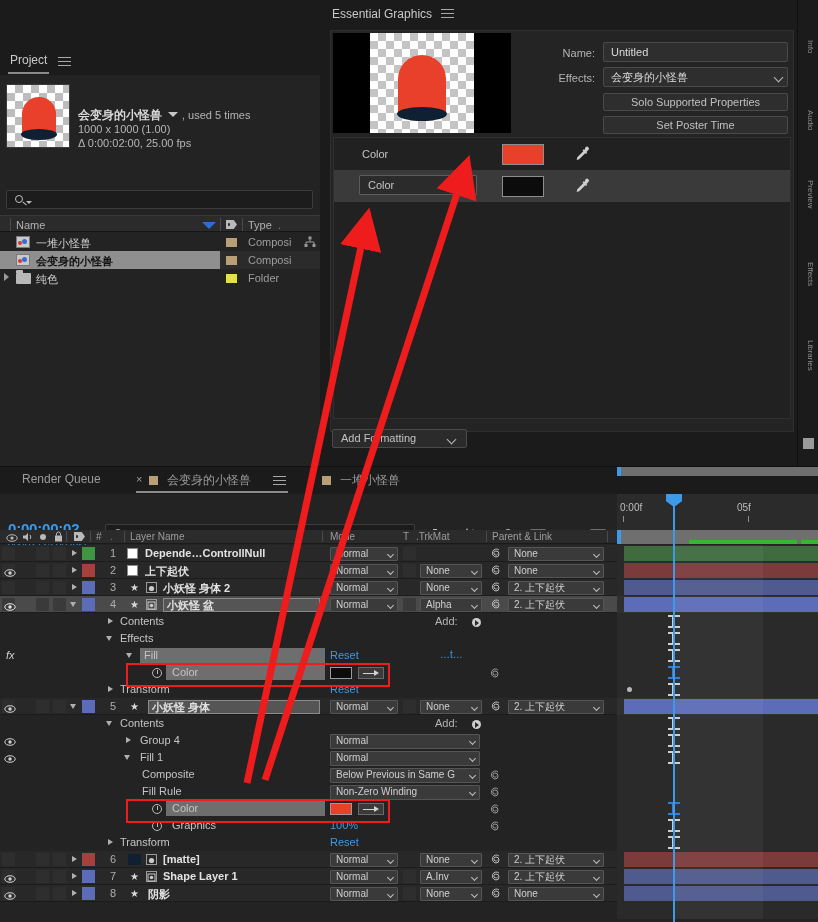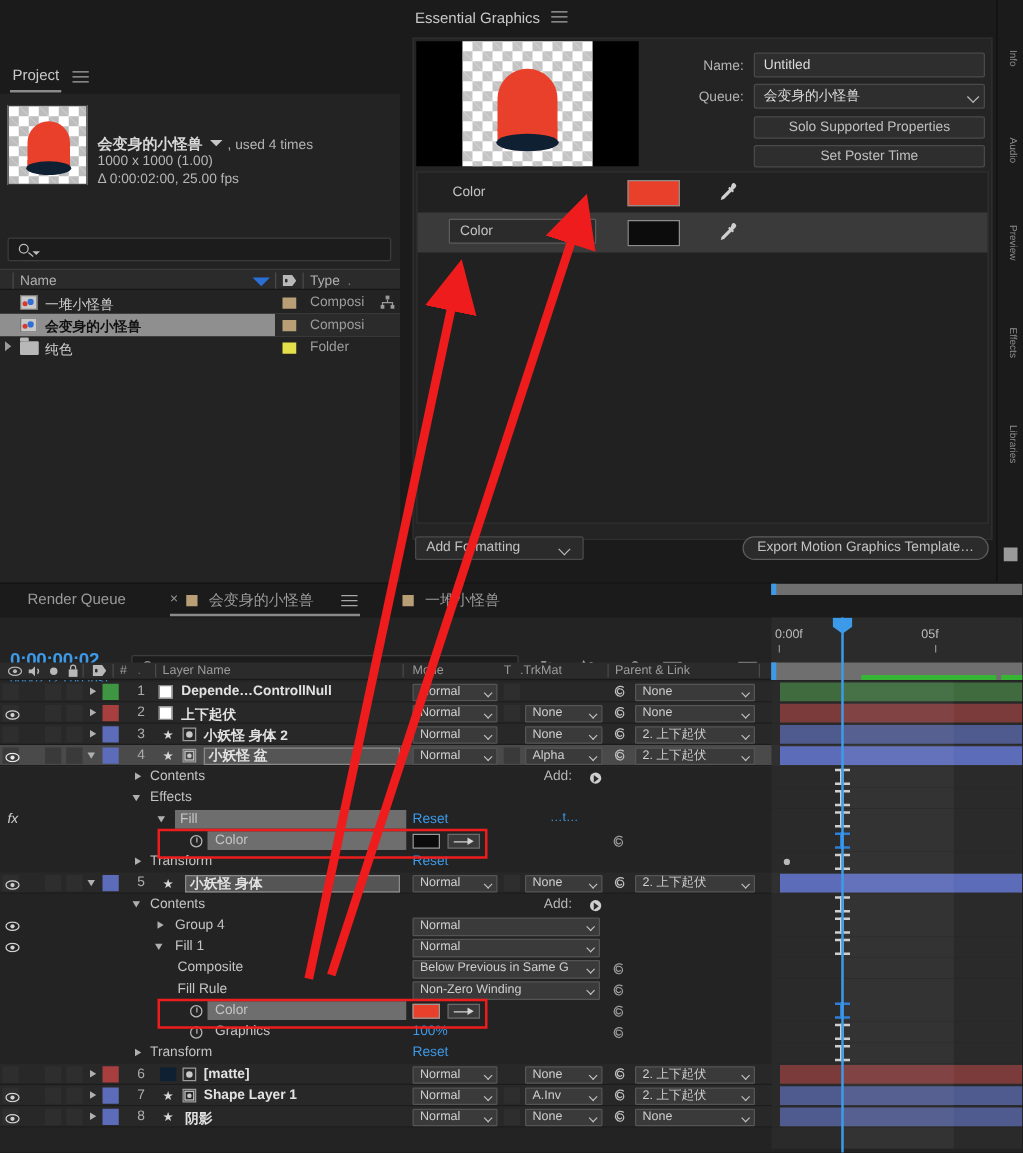--- a/index.html
+++ b/index.html
@@ -342,7 +342,7 @@
         <span class="eg-field-lbl" style="left:188px;top:16px;width:76px">Name:</span>
         <span class="eg-input" style="left:272px;top:11px;width:185px">Untitled</span>
 
-        <span class="eg-field-lbl" style="left:188px;top:41px;width:76px">Queue:</span>
+        <span class="eg-field-lbl" style="left:188px;top:41px;width:76px">Effects:</span>
         <span class="eg-input" style="left:272px;top:36px;width:185px">会变身的小怪兽</span>
         <span class="chev" style="left:444px;top:42px"></span>
 

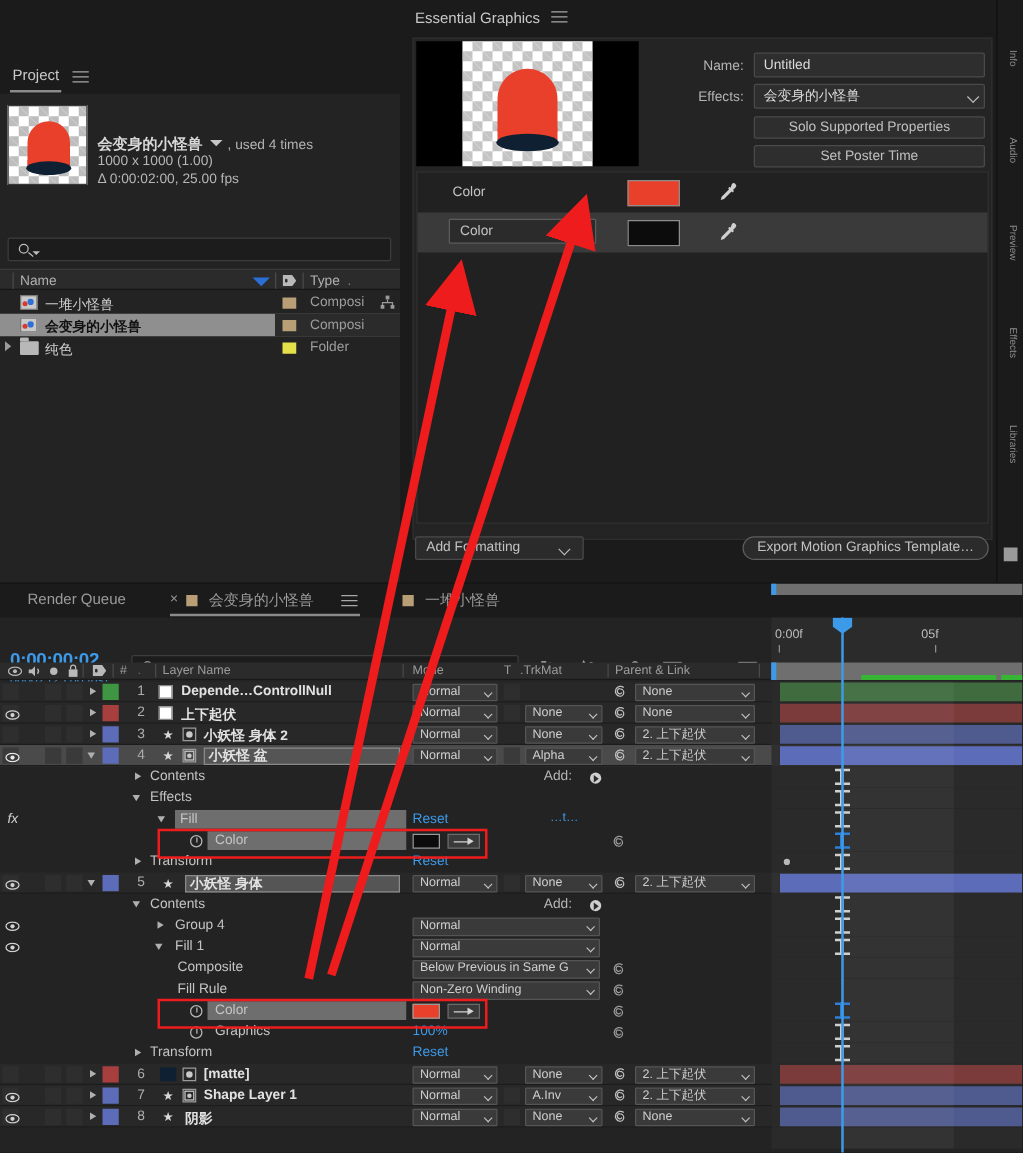--- a/index.html
+++ b/index.html
@@ -222,7 +222,7 @@
           <div class="monster m-foot"></div>
         </div>
         <div id="proj-title">
-          <span class="cjk">会变身的小怪兽</span><span class="caret-dn"></span><span id="proj-used">, used 4 times</span>
+          <span class="cjk">会变身的小怪兽</span><span class="caret-dn"></span><span id="proj-used">, used 5 times</span>
         </div>
         <div id="proj-dim">1000 x 1000 (1.00)</div>
         <div id="proj-dur">Δ 0:00:02:00, 25.00 fps</div>

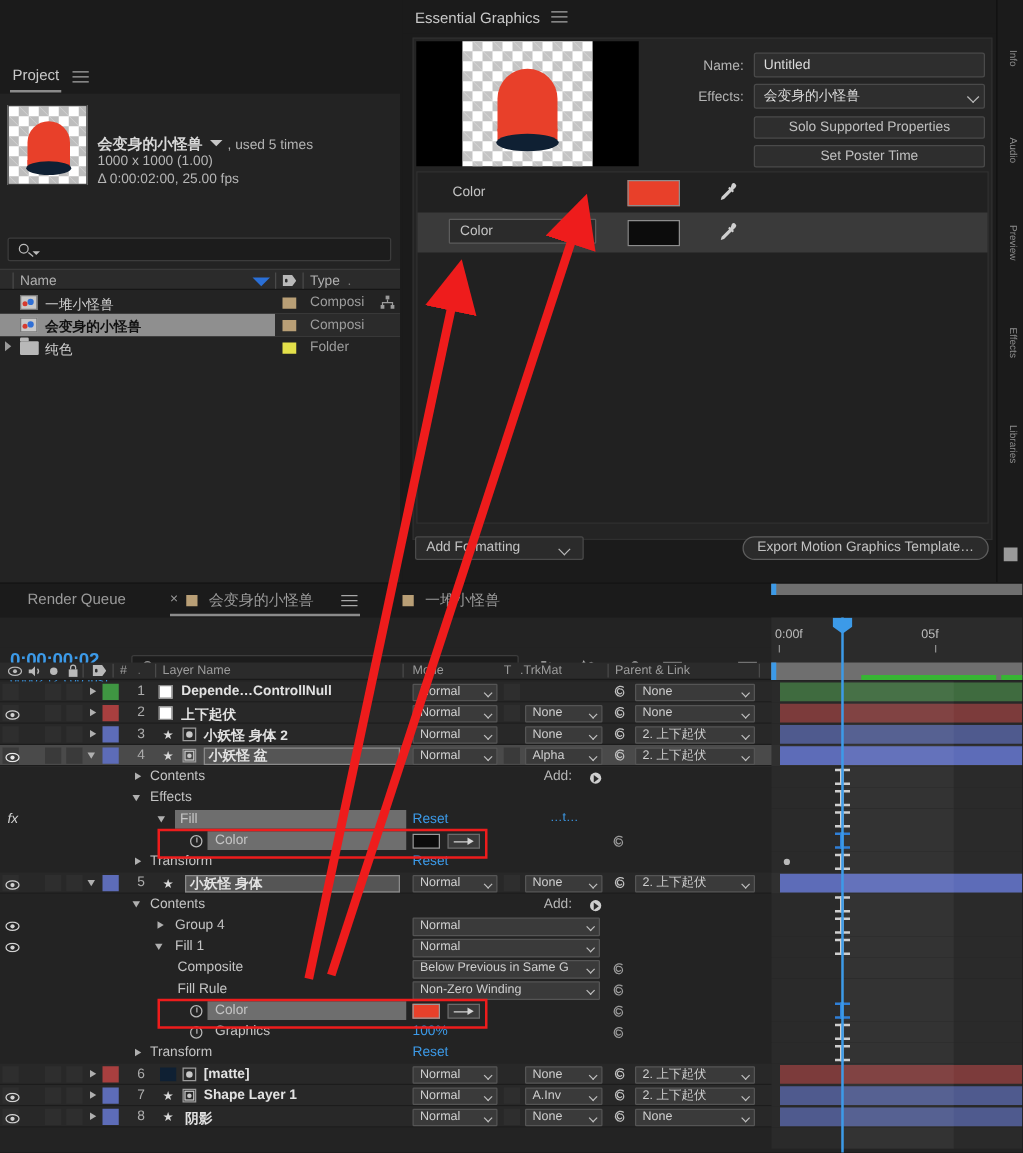--- a/index.html
+++ b/index.html
@@ -374,7 +374,6 @@
       <div id="eg-bottombar">
         <span id="add-formatting">Add Formatting</span>
         <span class="chev" style="left:118px;top:10px"></span>
-        <span id="export-mgt">Export Motion Graphics Template…</span>
       </div>
     </div>
 

